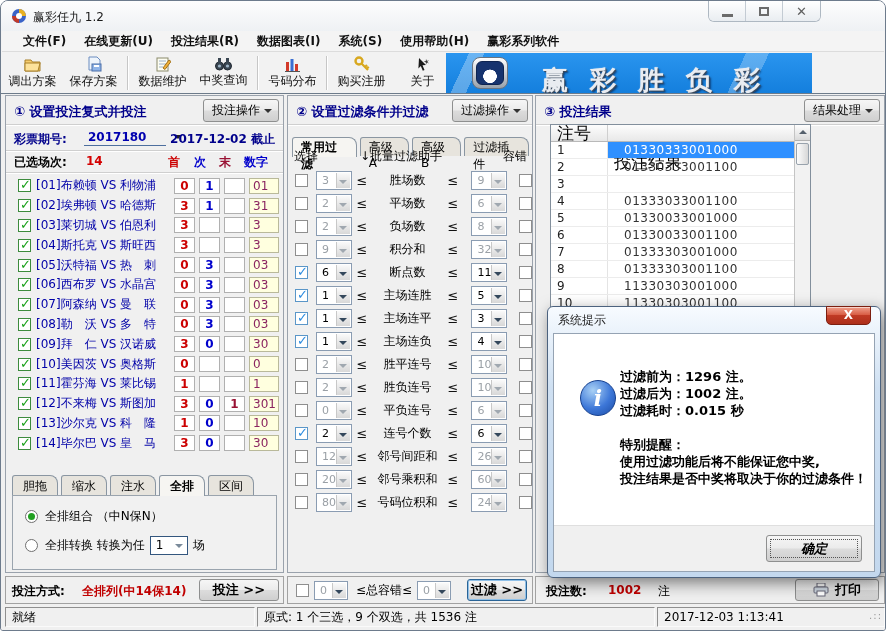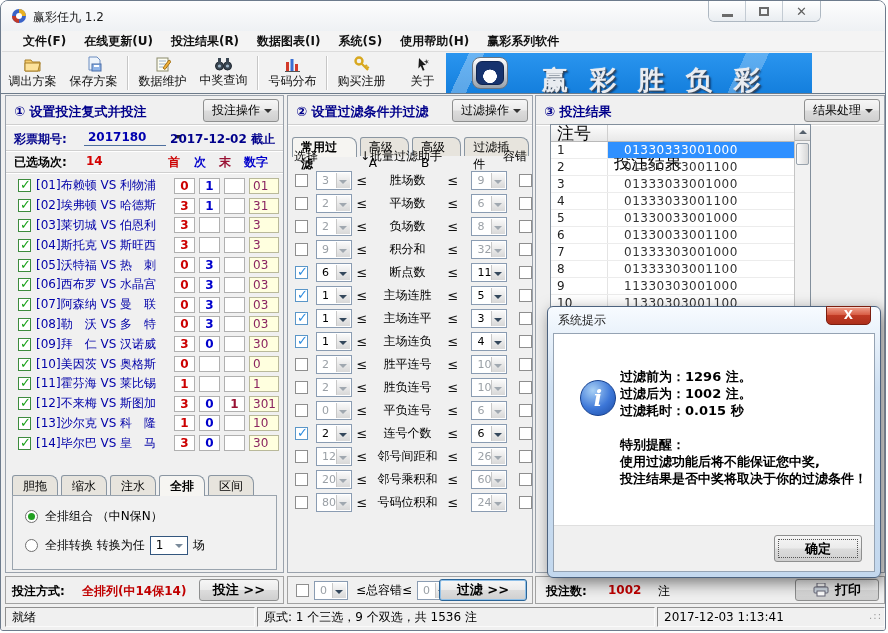--- a/index.html
+++ b/index.html
@@ -675,7 +675,6 @@
 
             <div class="trow">
               <span class="td1">3</span>
-              <span class="td2">01333033001000</span>
             </div>
 
             <div class="trow">

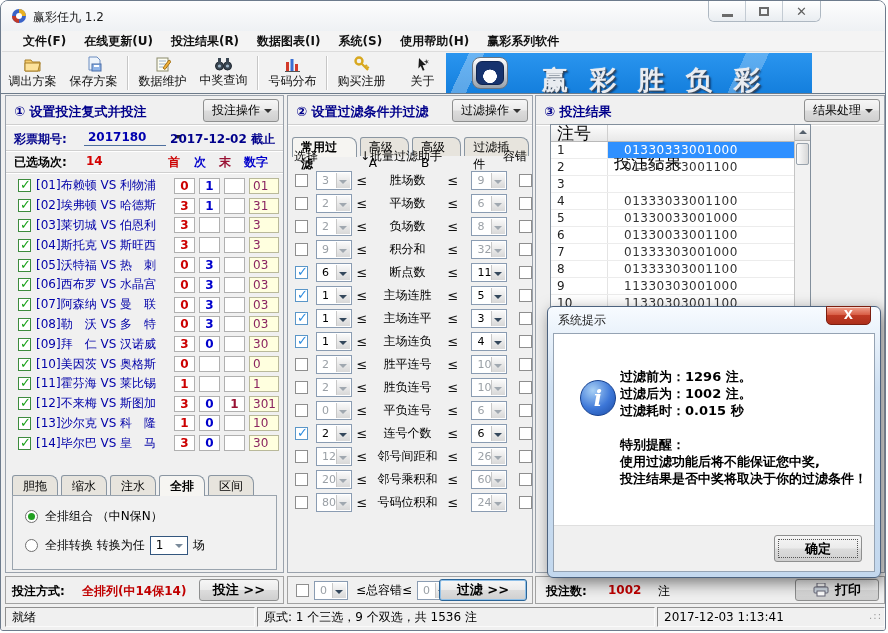--- a/index.html
+++ b/index.html
@@ -182,7 +182,7 @@
   .dlg-text { position:absolute; left:66px; top:34px; line-height:17px; font-size:13px; font-weight:600; color:#000; }
   .dlg-spacer { height:17px; }
   .dlg-footer { position:absolute; left:0; right:0; bottom:0; height:46px; background:#f0f0f0; border-top:1px solid #dfdfdf; }
-  .dlg-ok { position:absolute; right:12px; bottom:9px; width:88px; height:27px; line-height:25px; position:absolute; font-weight:600;}
+  .dlg-ok { position:absolute; right:12px; bottom:9px; width:96px; height:27px; line-height:25px; position:absolute; font-weight:600;font-style:italic;}
   .dlg-ok::after { content:""; position:absolute; left:3px; right:3px; top:3px; bottom:3px; border:1px dotted #555; }
 
   svg { display:block; }

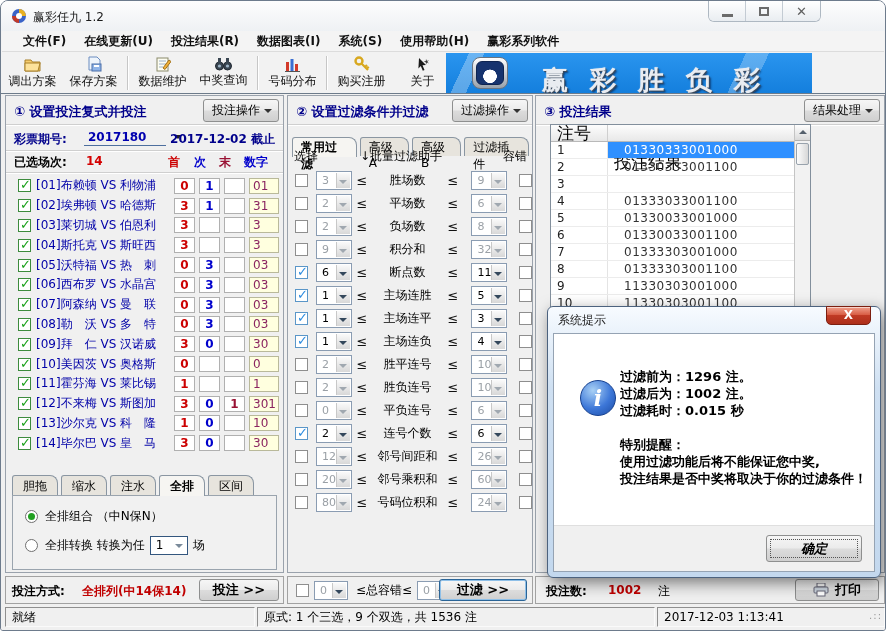--- a/index.html
+++ b/index.html
@@ -145,7 +145,7 @@
   .cmd { border:1px solid #8e8f8f; border-radius:3px; font-weight:bold; font-size:13px; text-align:center;
          background:linear-gradient(#f6f6f6,#ebebeb 48%,#dcdcdc 52%,#cfcfcf); }
   .bet-btn { position:absolute; right:4px; top:2px; width:80px; height:22px; line-height:20px; }
-  .filter-btn { position:absolute; right:5px; top:2px; width:88px; height:22px; line-height:20px;
+  .filter-btn { position:absolute; right:5px; top:2px; width:60px; height:22px; line-height:20px;
                 border:1px solid #2a6496; box-shadow:0 0 0 1px #8fc0e8 inset; }
   .tol-cb { margin-left:8px; }
   .tol-combo { width:34px; margin-left:5px; color:#9aa0a6; }

